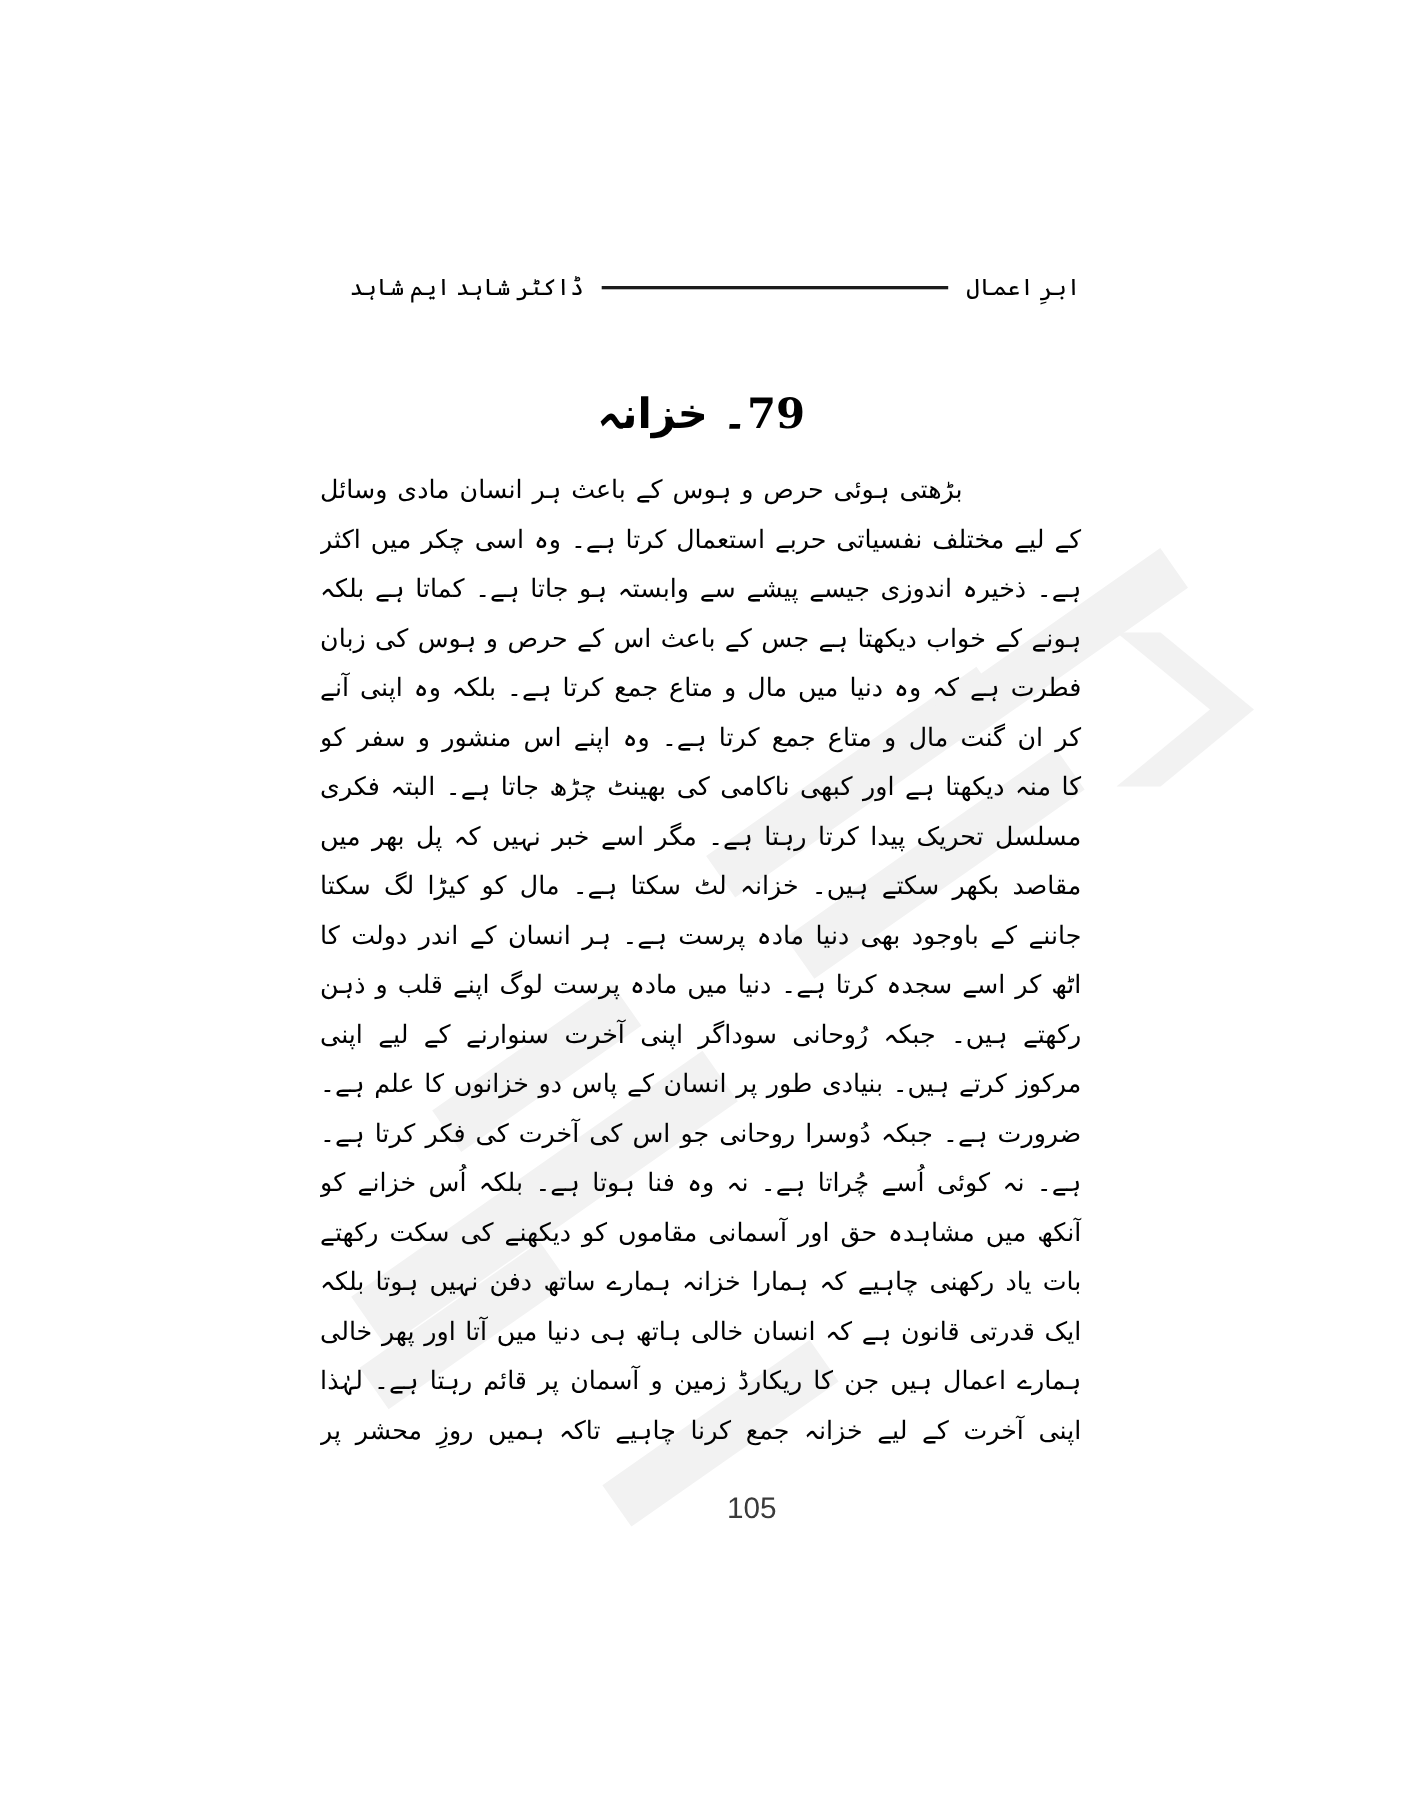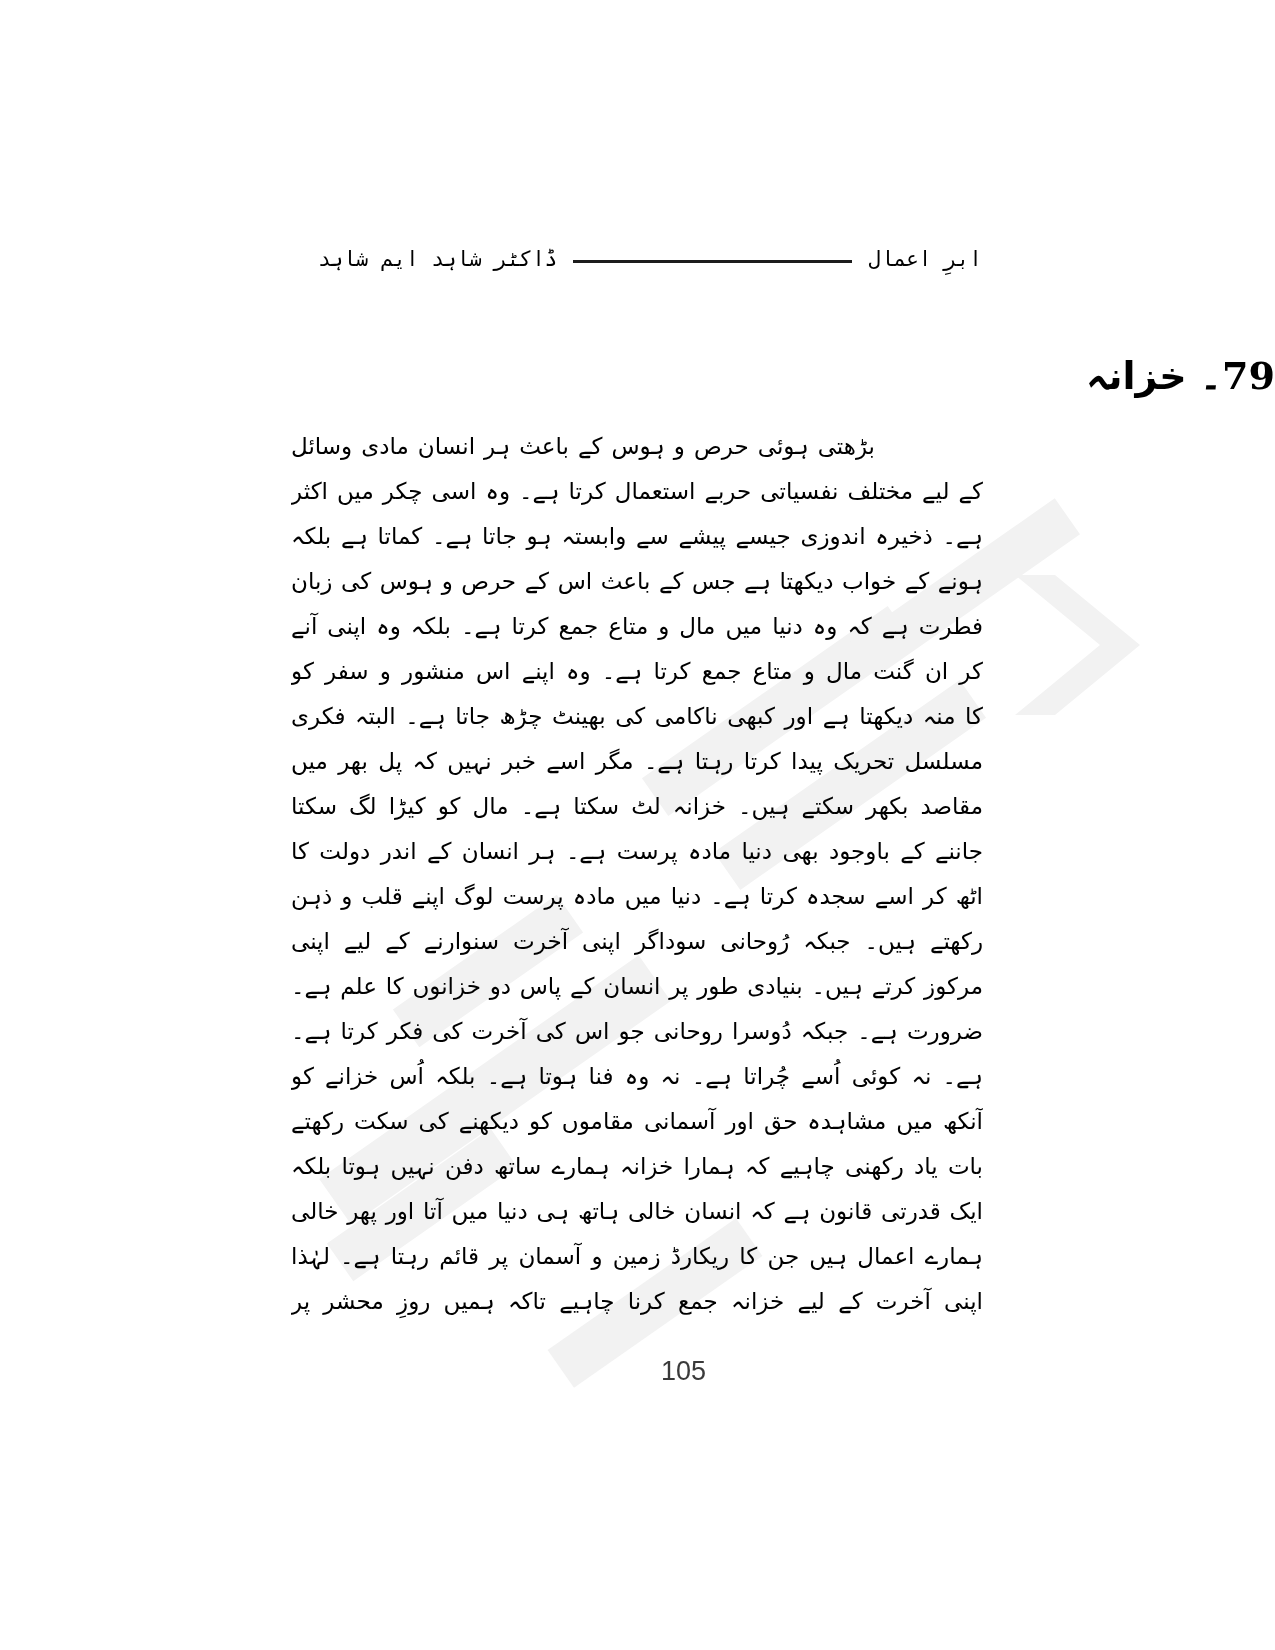--- a/index.html
+++ b/index.html
@@ -34,7 +34,7 @@
     font-size: 21px;
     line-height: 34px;
     white-space: nowrap;
-    font-family: Liberation Mono, monospace;
+    font-family: Liberation Serif, serif;
   }
   .header-rule {
     flex: 1;

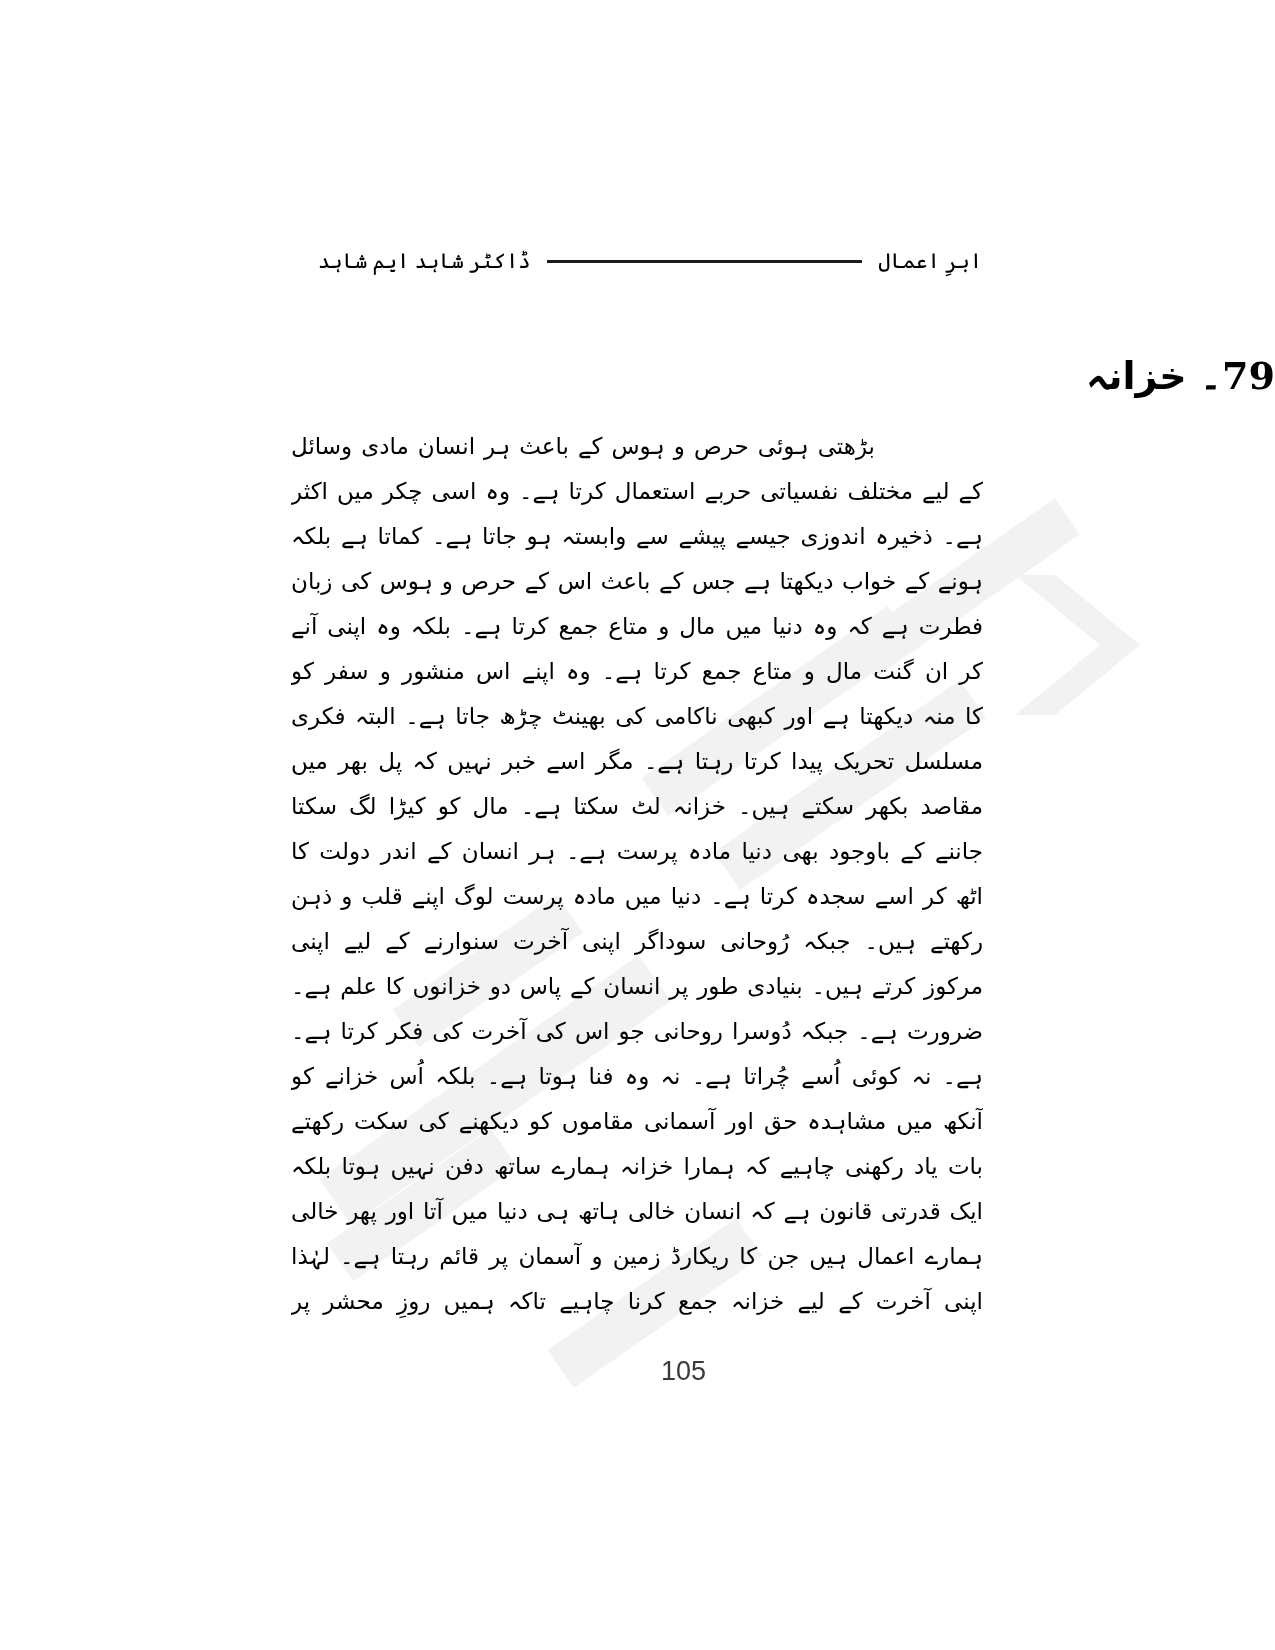--- a/index.html
+++ b/index.html
@@ -48,6 +48,7 @@
     top: 348px;
     left: 0;
     width: 100%;
+    text-align: center;
     direction: rtl;
     font-family: "DejaVu Serif", "DejaVu Sans", serif;
     font-weight: bold;

